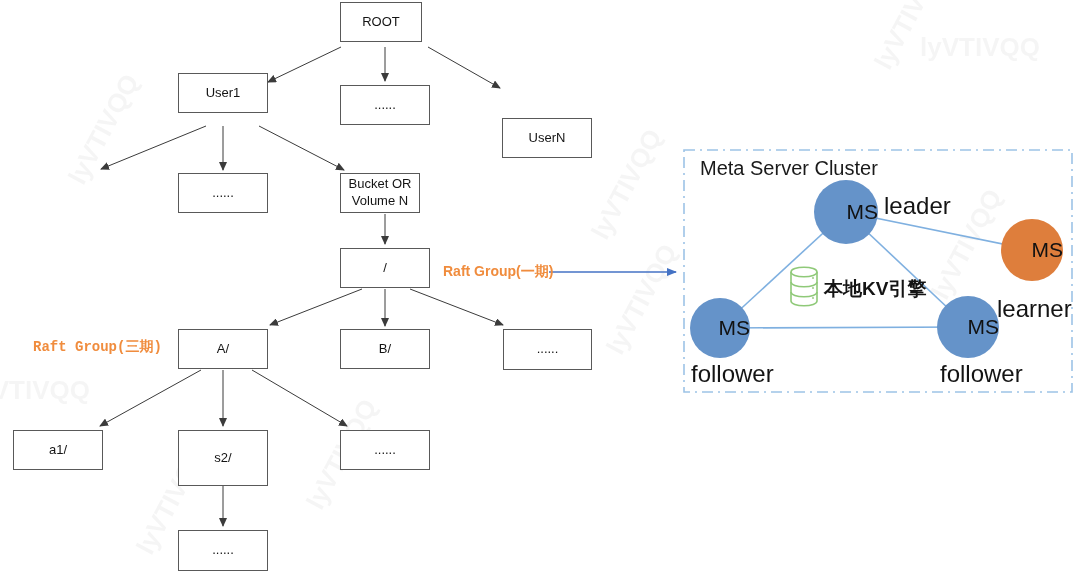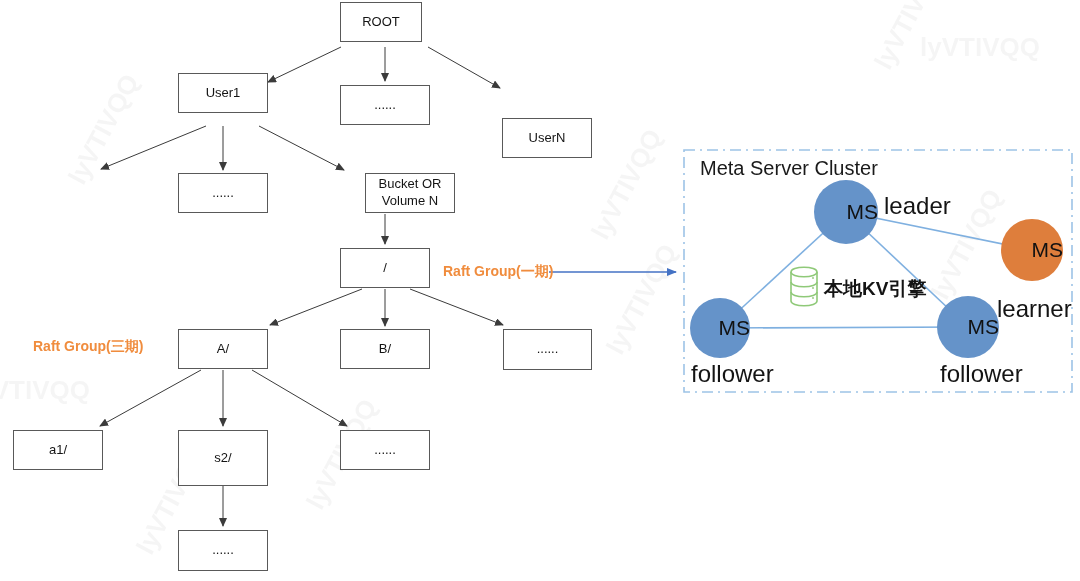--- a/index.html
+++ b/index.html
@@ -103,7 +103,7 @@
   <div class="tnode" style="left:178px;top:173px;width:90px;height:40px;">
       <span>......</span>
     </div>
-  <div class="tnode" style="left:340px;top:173px;width:90px;height:40px;margin-left:25px;">
+  <div class="tnode" style="left:340px;top:173px;width:80px;height:40px;">
       <span>Bucket OR Volume N</span>
     </div>
   <div class="tnode" style="left:340px;top:248px;width:90px;height:40px;">

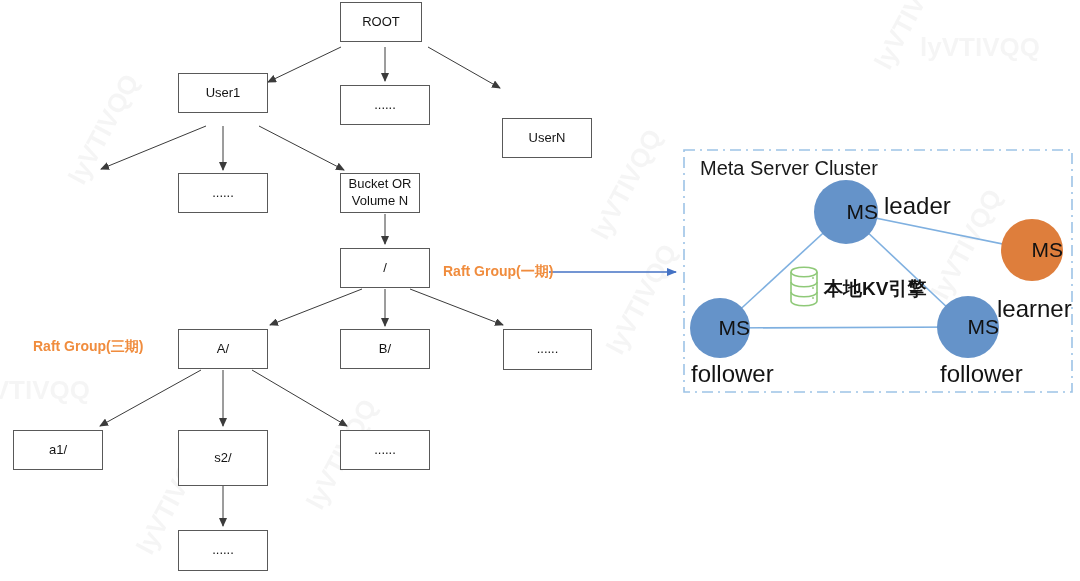--- a/index.html
+++ b/index.html
@@ -132,7 +132,7 @@
     </div>
 
   <div class="orange-label" style="left:443px;top:263px;">Raft Group(一期)</div>
-  <div class="orange-label" style="left:33px;top:338px;">Raft Group(三期)</div>
+  <div class="orange-label" style="left:33px;top:338px;font-family:Liberation Mono, monospace;">Raft Group(三期)</div>
 
   <div class="cluster-title" style="left:700px;top:157px;">Meta Server Cluster</div>
 

